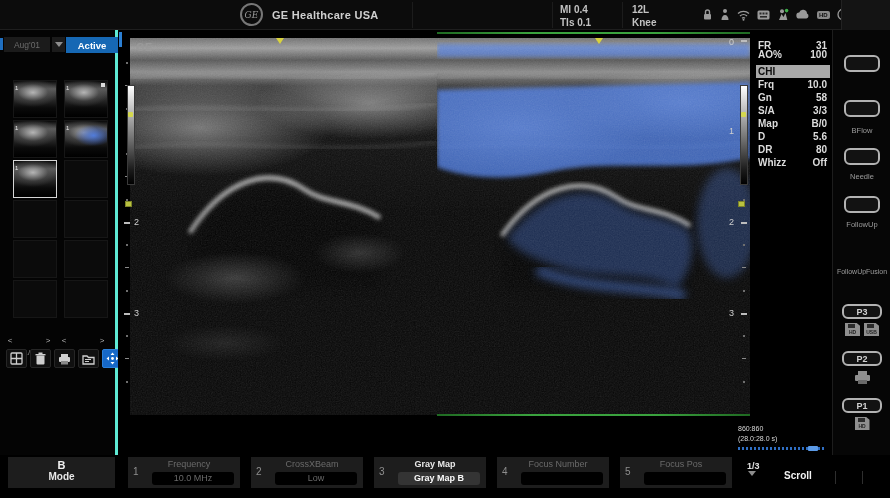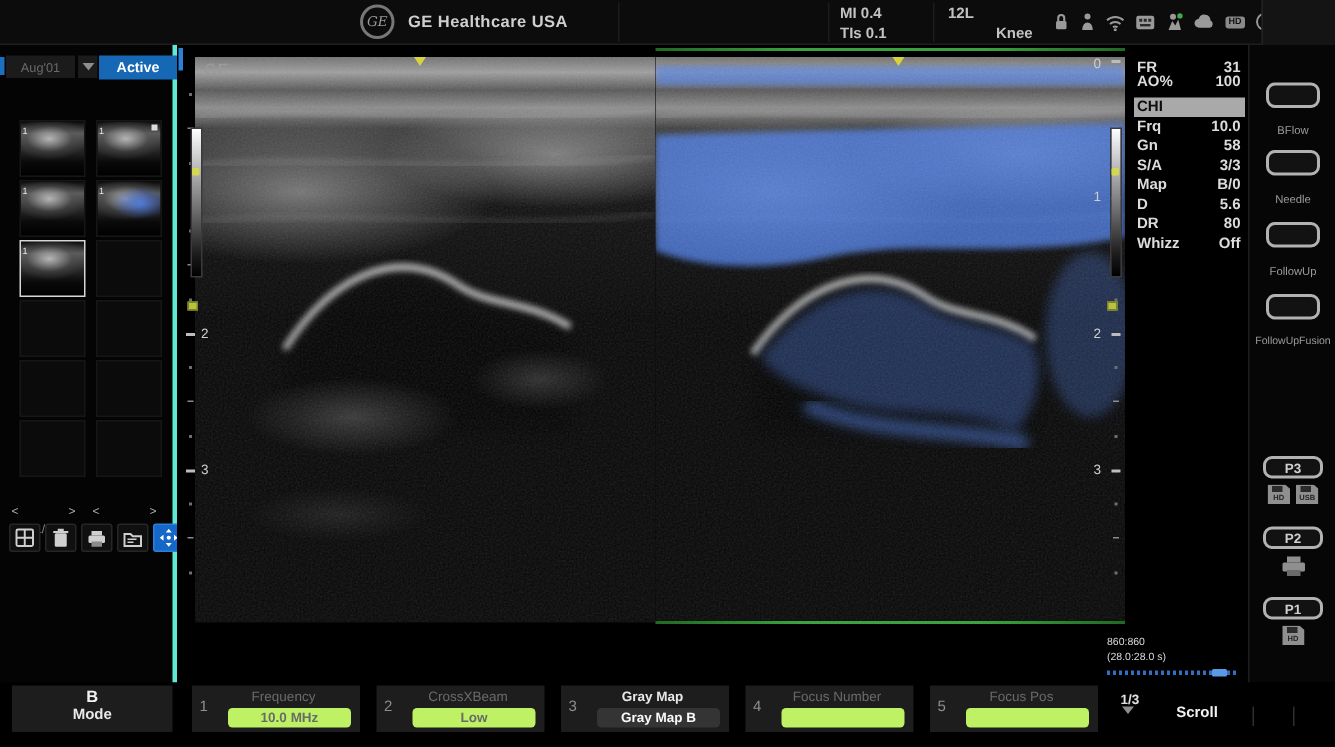--- a/index.html
+++ b/index.html
@@ -170,7 +170,7 @@
     <div class="abs tb-txt" style="left:560px;top:4px">MI 0.4</div>
     <div class="abs tb-txt" style="left:560px;top:17px">TIs 0.1</div>
     <div class="abs tb-txt" style="left:632px;top:4px">12L</div>
-    <div class="abs tb-txt" style="left:664px;top:17px">Knee</div>
+    <div class="abs tb-txt" style="left:632px;top:17px">Knee</div>
     <div id="status-icons" class="abs">
       <span>
           <svg width="11" height="13">

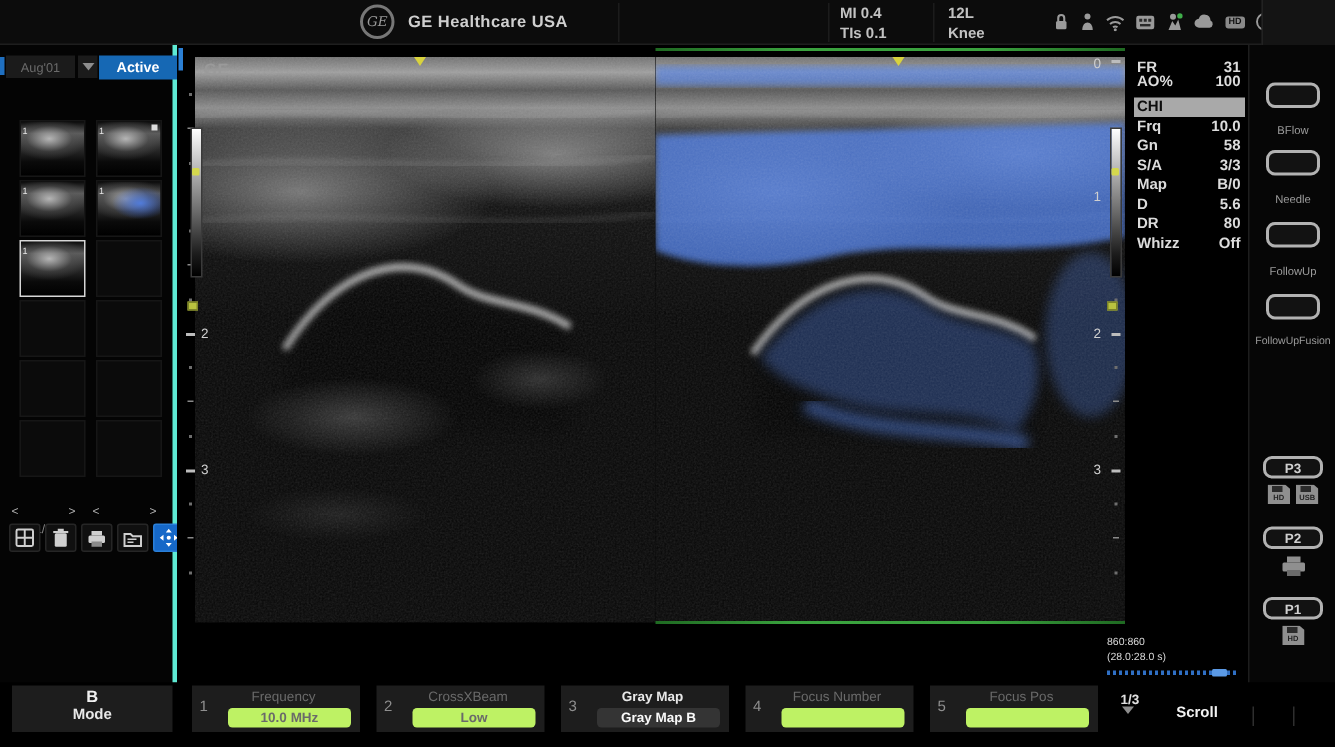--- a/index.html
+++ b/index.html
@@ -88,7 +88,7 @@
   .rbtn { position:absolute; left:11px; width:36px; height:17px; background:#121212;
           border:2px solid #b2b2b2; border-radius:6px; }
   .rbtn-label { position:absolute; left:0; width:58px; text-align:center; color:#9c9c9c;
-                font-size:7.5px; white-space:nowrap; overflow:hidden; }
+                font-size:7.5px; white-space:nowrap; overflow:hidden;margin-top:44px; }
   .pbtn { position:absolute; left:9px; width:40px; height:15px; background:#121212;
           border:2px solid #b2b2b2; border-radius:6px; color:#d0d0d0; font-size:9px; font-weight:bold;
           display:flex; align-items:center; justify-content:center; }

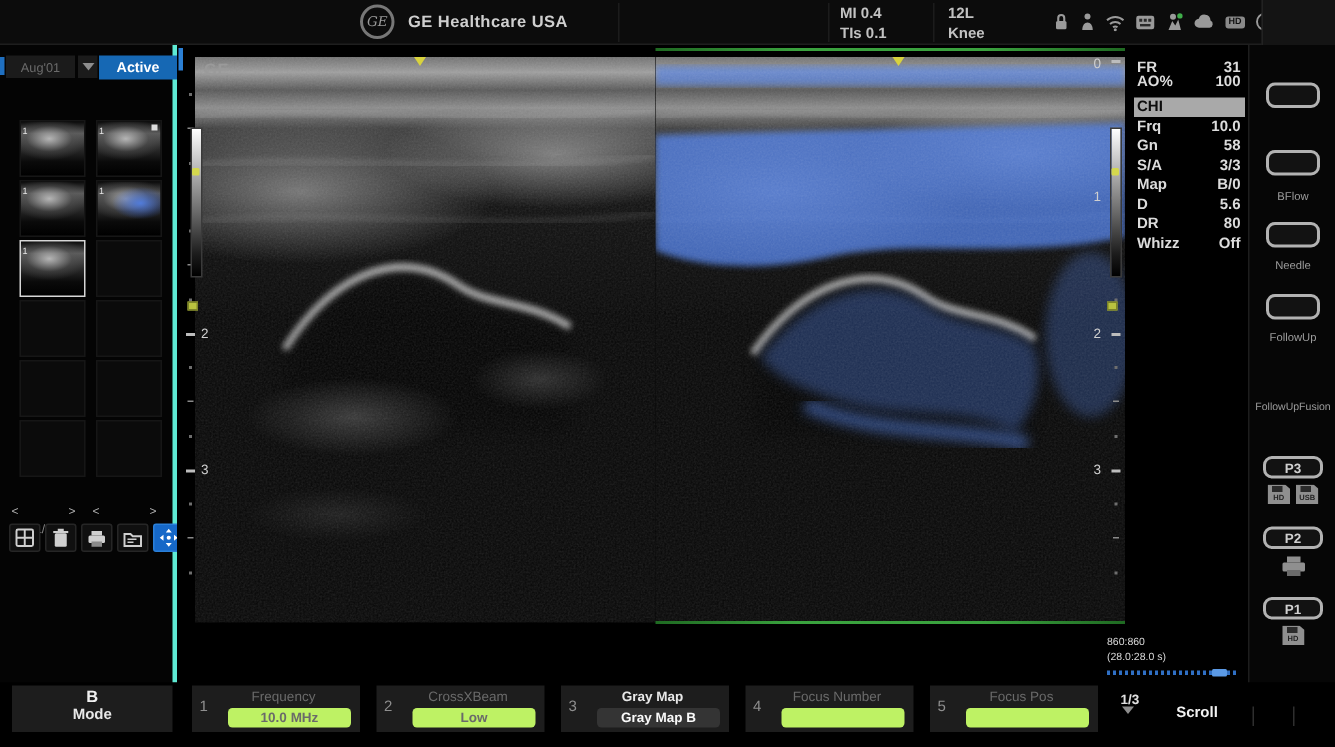--- a/index.html
+++ b/index.html
@@ -115,8 +115,8 @@
   .sk-num { position:absolute; left:5px; top:9px; color:#8f8f8f; font-size:10px; }
   .sk-label { position:absolute; left:14px; top:2px; width:94px; text-align:center;
               color:#6a6a6a; font-size:9px; }
-  .sk-value { position:absolute; left:24px; top:15px; width:82px; height:13px; background:#bef264;
-              border-radius:3px; color:#6a6a6a; font-size:9px; text-align:center; line-height:13px;font-weight:bold; }
+  .sk-value { position:absolute; left:24px; top:15px; width:82px; height:13px; background:#000000;
+              border-radius:3px; color:#6a6a6a; font-size:9px; text-align:center; line-height:13px; }
   .softkey.active .sk-label { color:#e8e8e8; font-weight:bold; }
   .softkey.active .sk-value { background:#343434; color:#fafafa; font-weight:bold; }
   #sk-pager { left:747px; top:6px; color:#e0e0e0; font-size:9px; font-weight:bold; }

